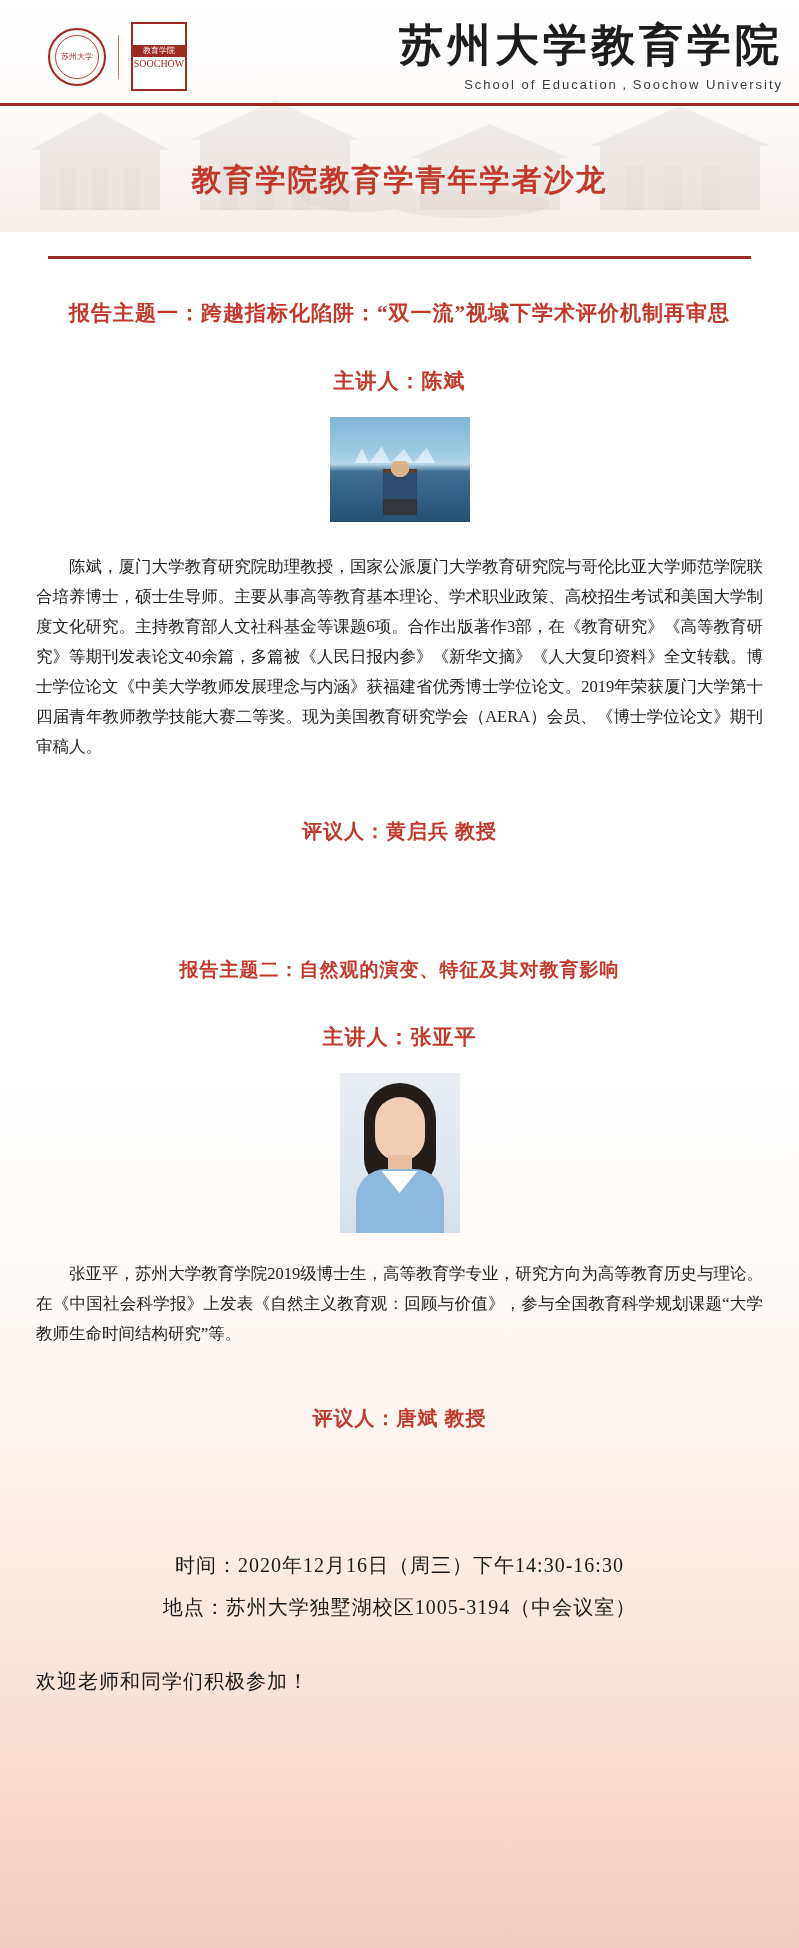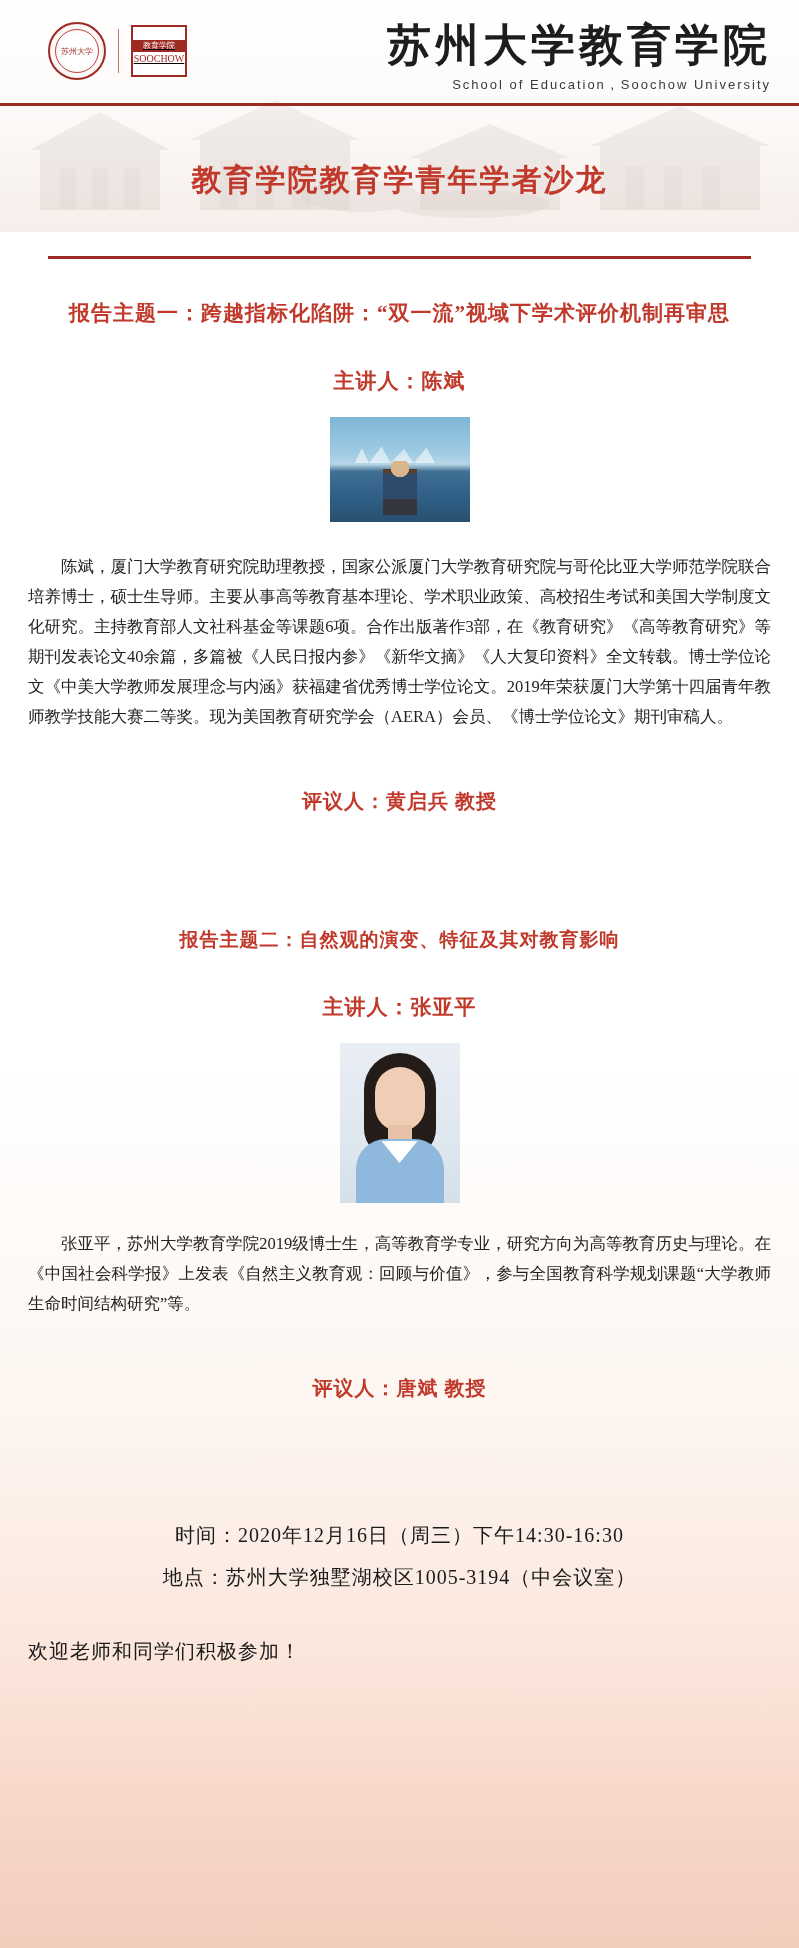--- a/index.html
+++ b/index.html
@@ -87,7 +87,7 @@
   }
   .badge {
     width: 56px;
-    height: 52px;
+    height: 69px;
     border: 2px solid #9e2a24;
     background: #fff;
     display: flex;
@@ -95,7 +95,6 @@
     align-items: center;
     justify-content: center;
     box-sizing: border-box;
-    text-decoration: underline;
   }
   .badge-top {
     background: #9e2a24;

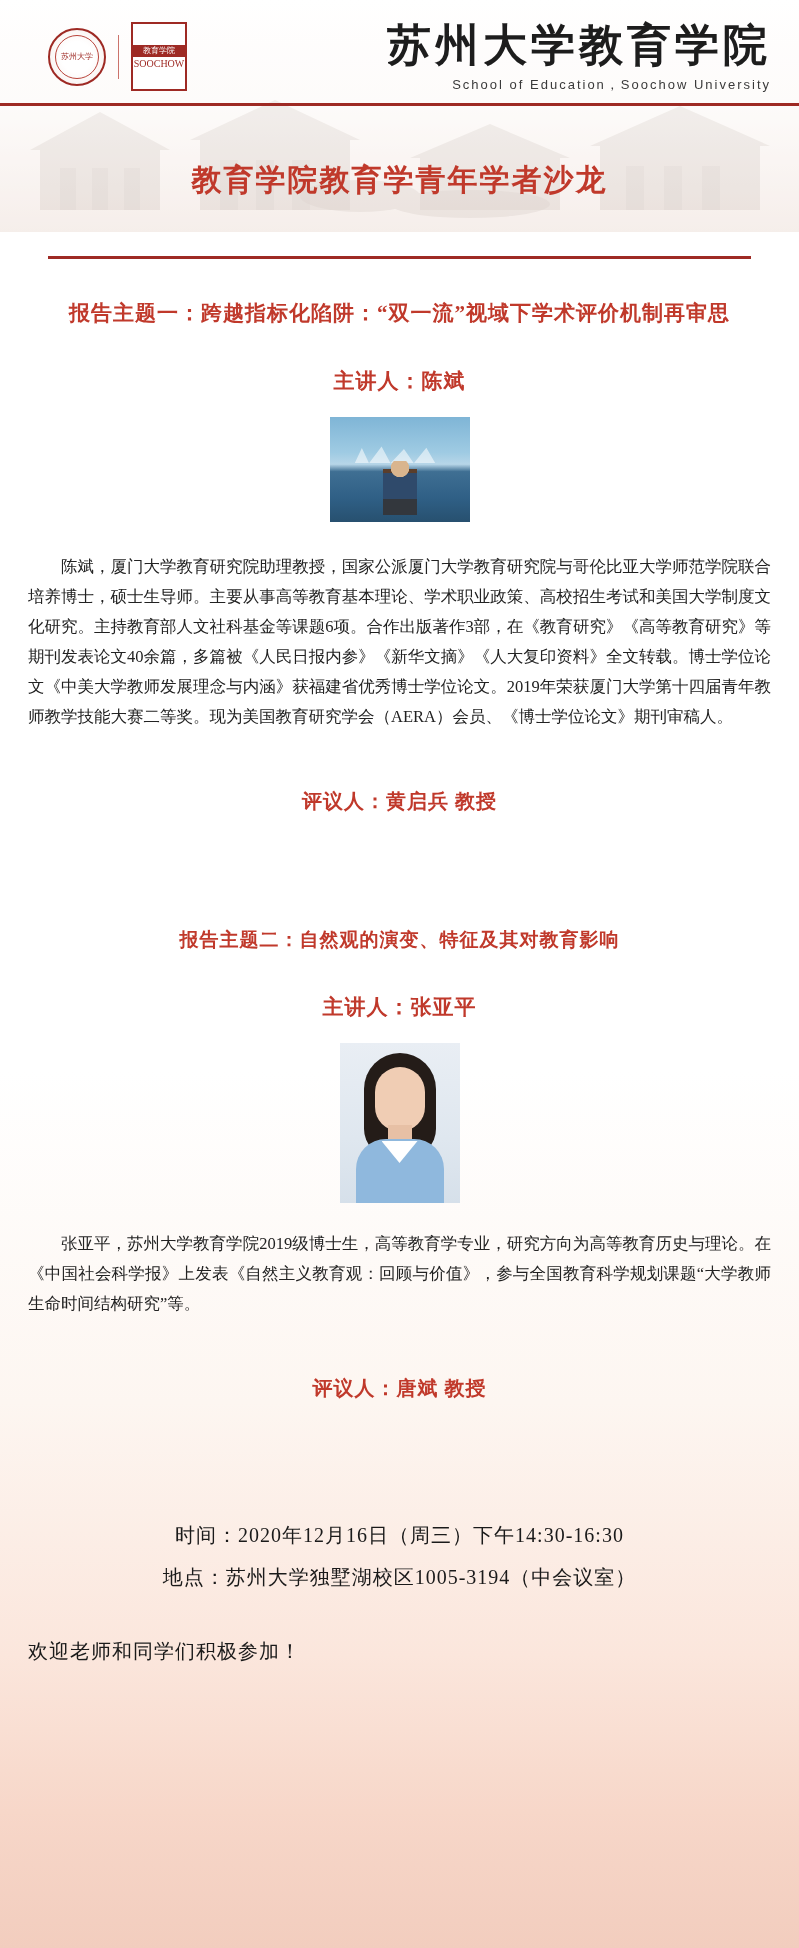--- a/index.html
+++ b/index.html
@@ -113,7 +113,7 @@
   }
   .school-mark {
     position: absolute;
-    right: 28px;
+    right: 16px;
     top: 20px;
     text-align: right;
     z-index: 3;

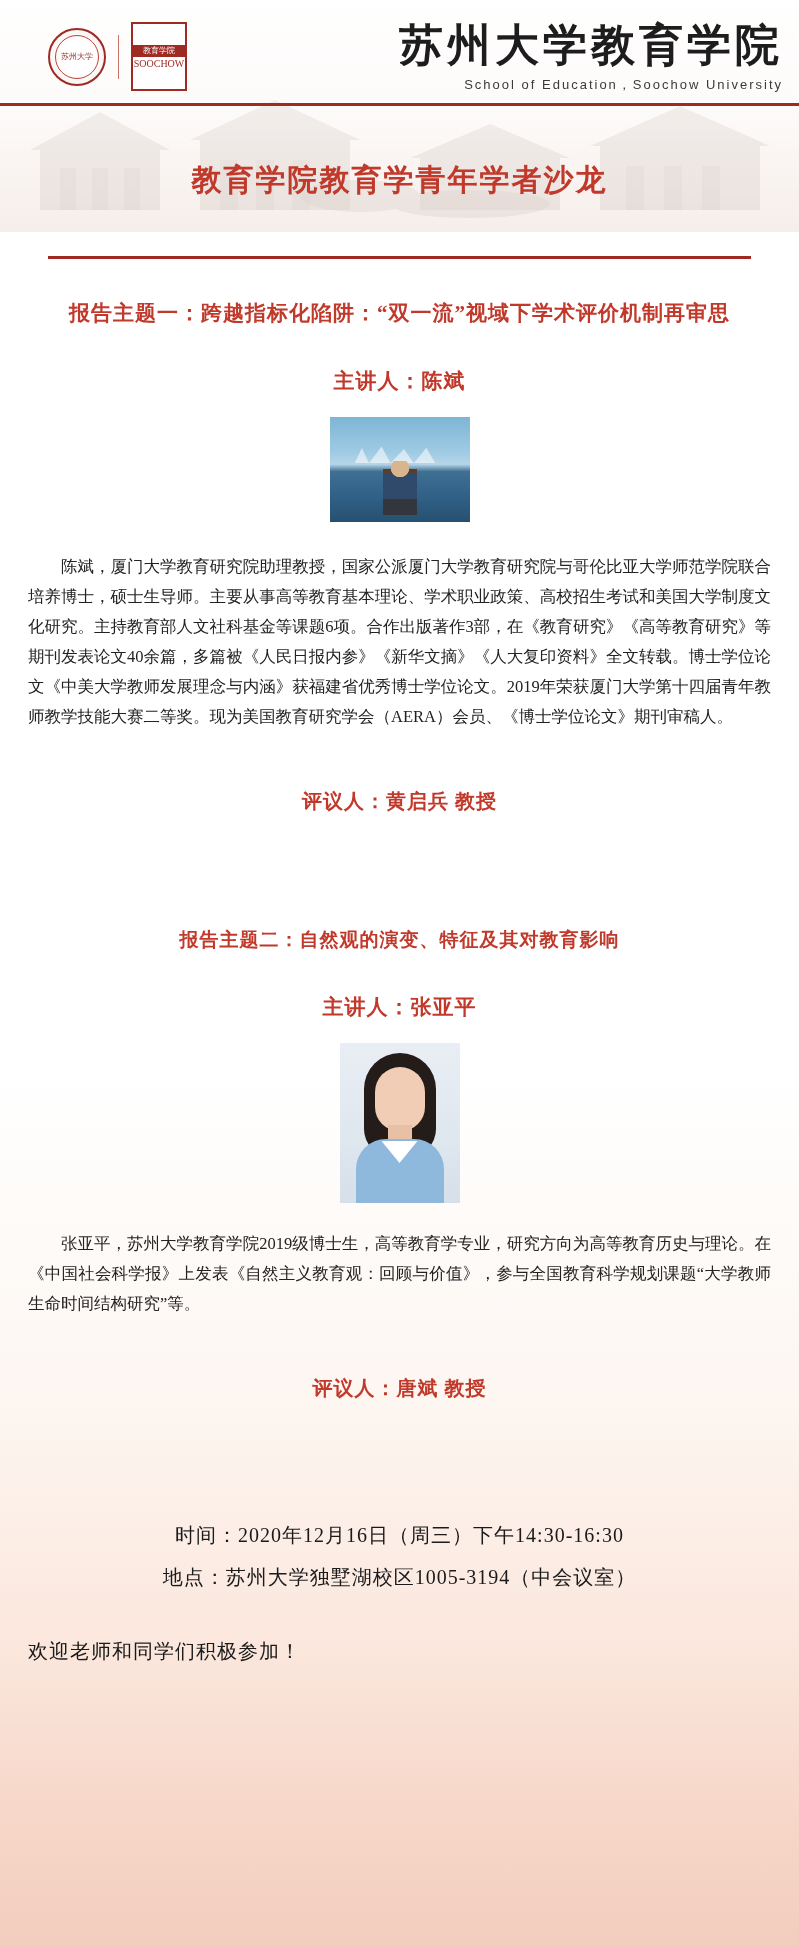--- a/index.html
+++ b/index.html
@@ -172,7 +172,7 @@
 
   
   .content {
-    padding: 0 28px;
+    padding: 0 36px;
     box-sizing: border-box;
     margin-top: 34px;
   }

